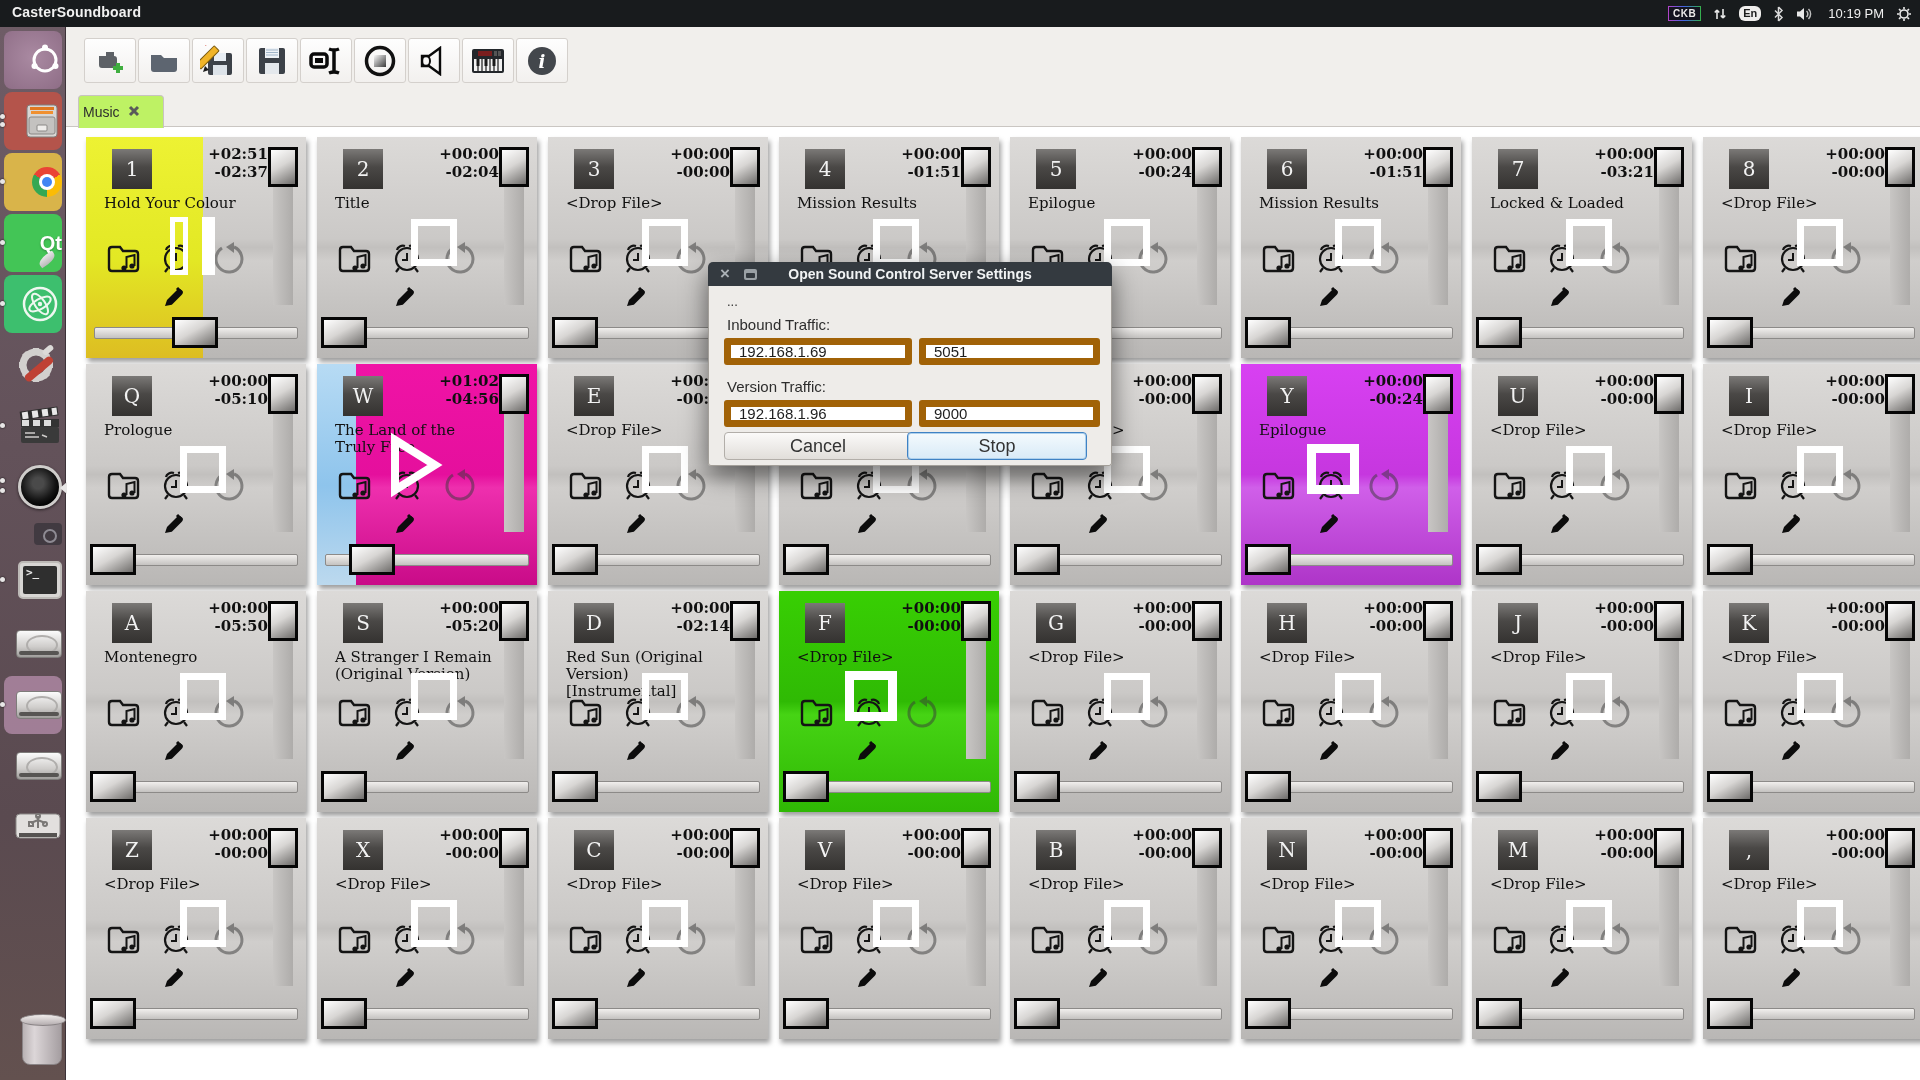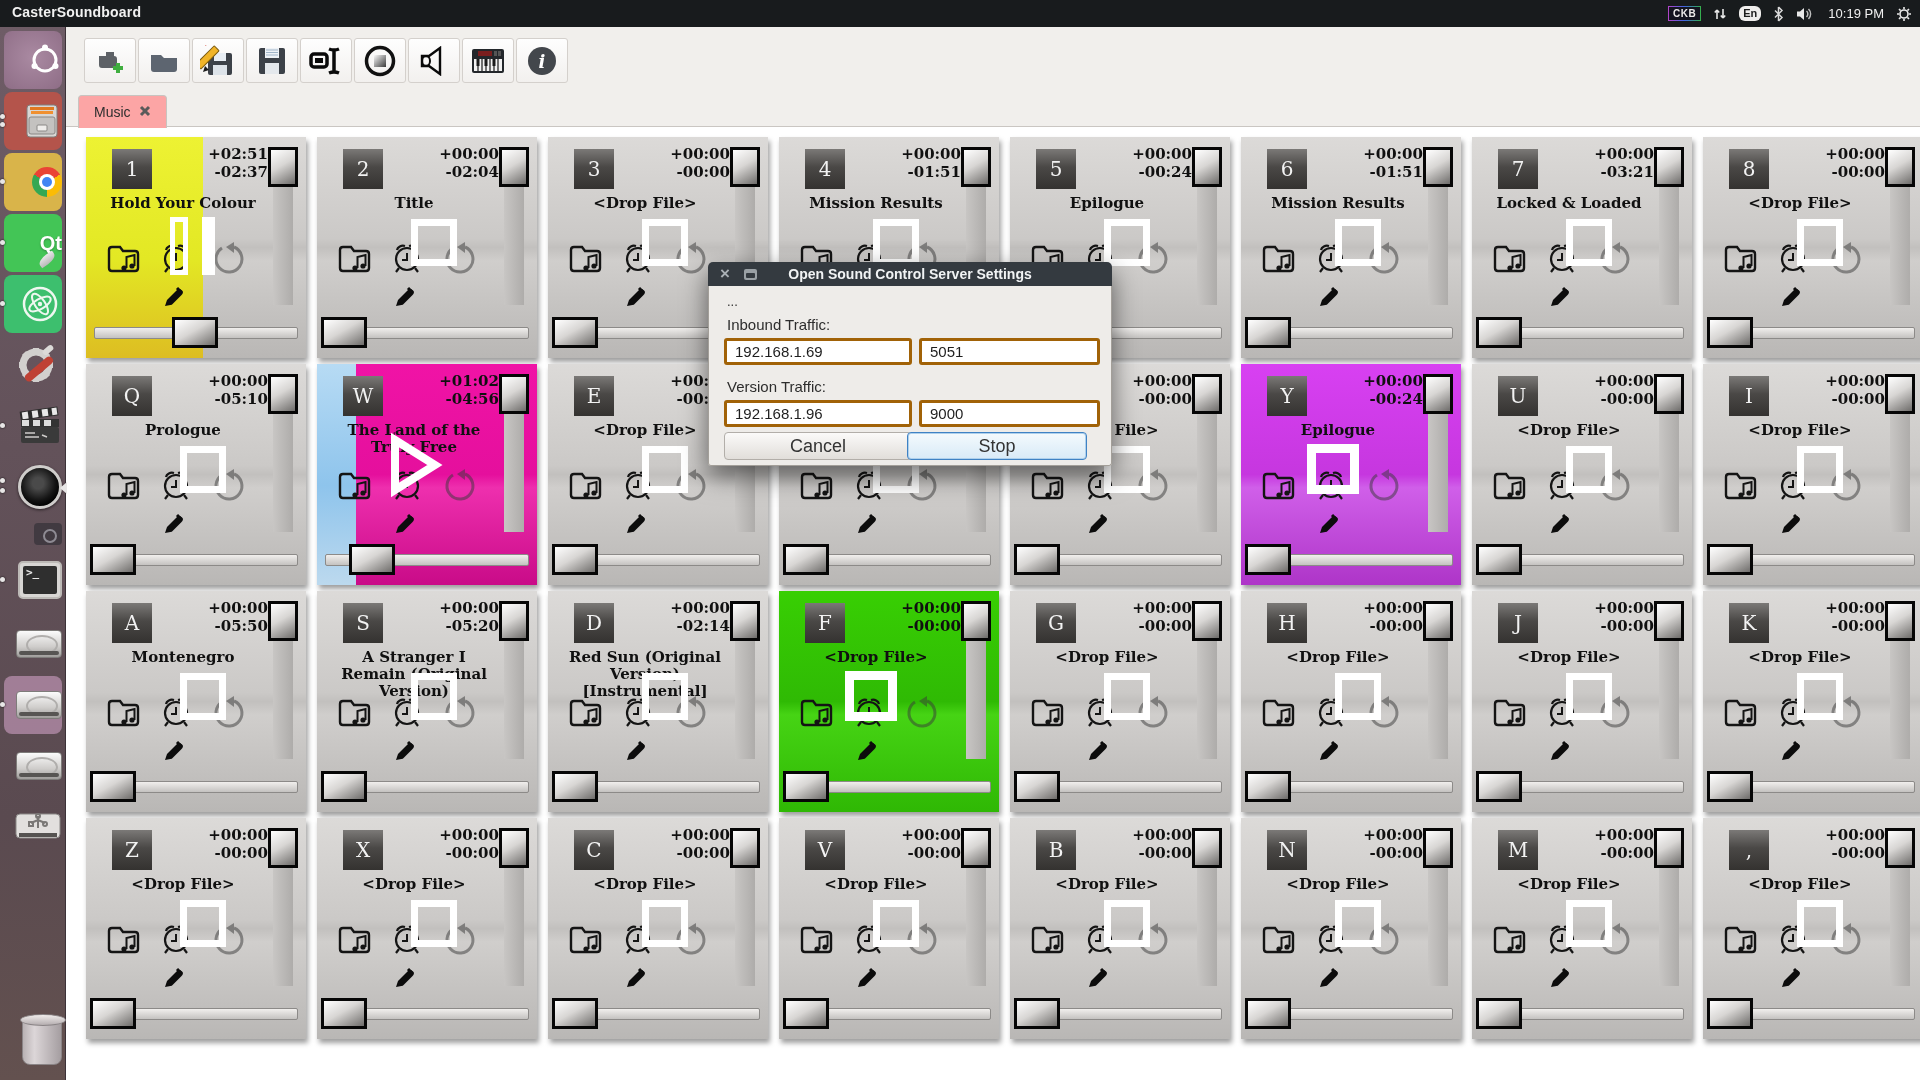--- a/index.html
+++ b/index.html
@@ -48,7 +48,7 @@
   .header { position:absolute; left:66px; top:27px; width:1854px; height:100px; background:#f1efec; border-bottom:1px solid #cac6c2; z-index:5; }
   .toolbar { position:absolute; left:18px; top:11px; display:flex; gap:2px; }
   .tbtn { width:52px; height:45px; background:linear-gradient(180deg,#fefefe,#f2f0ee); border:1px solid #d4d0cc; border-radius:3px; display:flex; align-items:center; justify-content:center; }
-  .tab { position:absolute; left:12px; top:68px; height:33px; min-width:86px; background:#fca5a5; border:1px solid #c8c4c0; border-bottom:none; border-radius:4px 4px 0 0; display:flex; align-items:center; gap:8px; padding:0 15px; z-index:6; }
+  .tab { position:absolute; left:12px; top:68px; height:33px; min-width:86px; background:#bef264; border:1px solid #c8c4c0; border-bottom:none; border-radius:4px 4px 0 0; display:flex; align-items:center; gap:8px; padding:0 4px; z-index:6; }
   .tab-label { font-size:14px; color:#2e2e2e; }
 
   

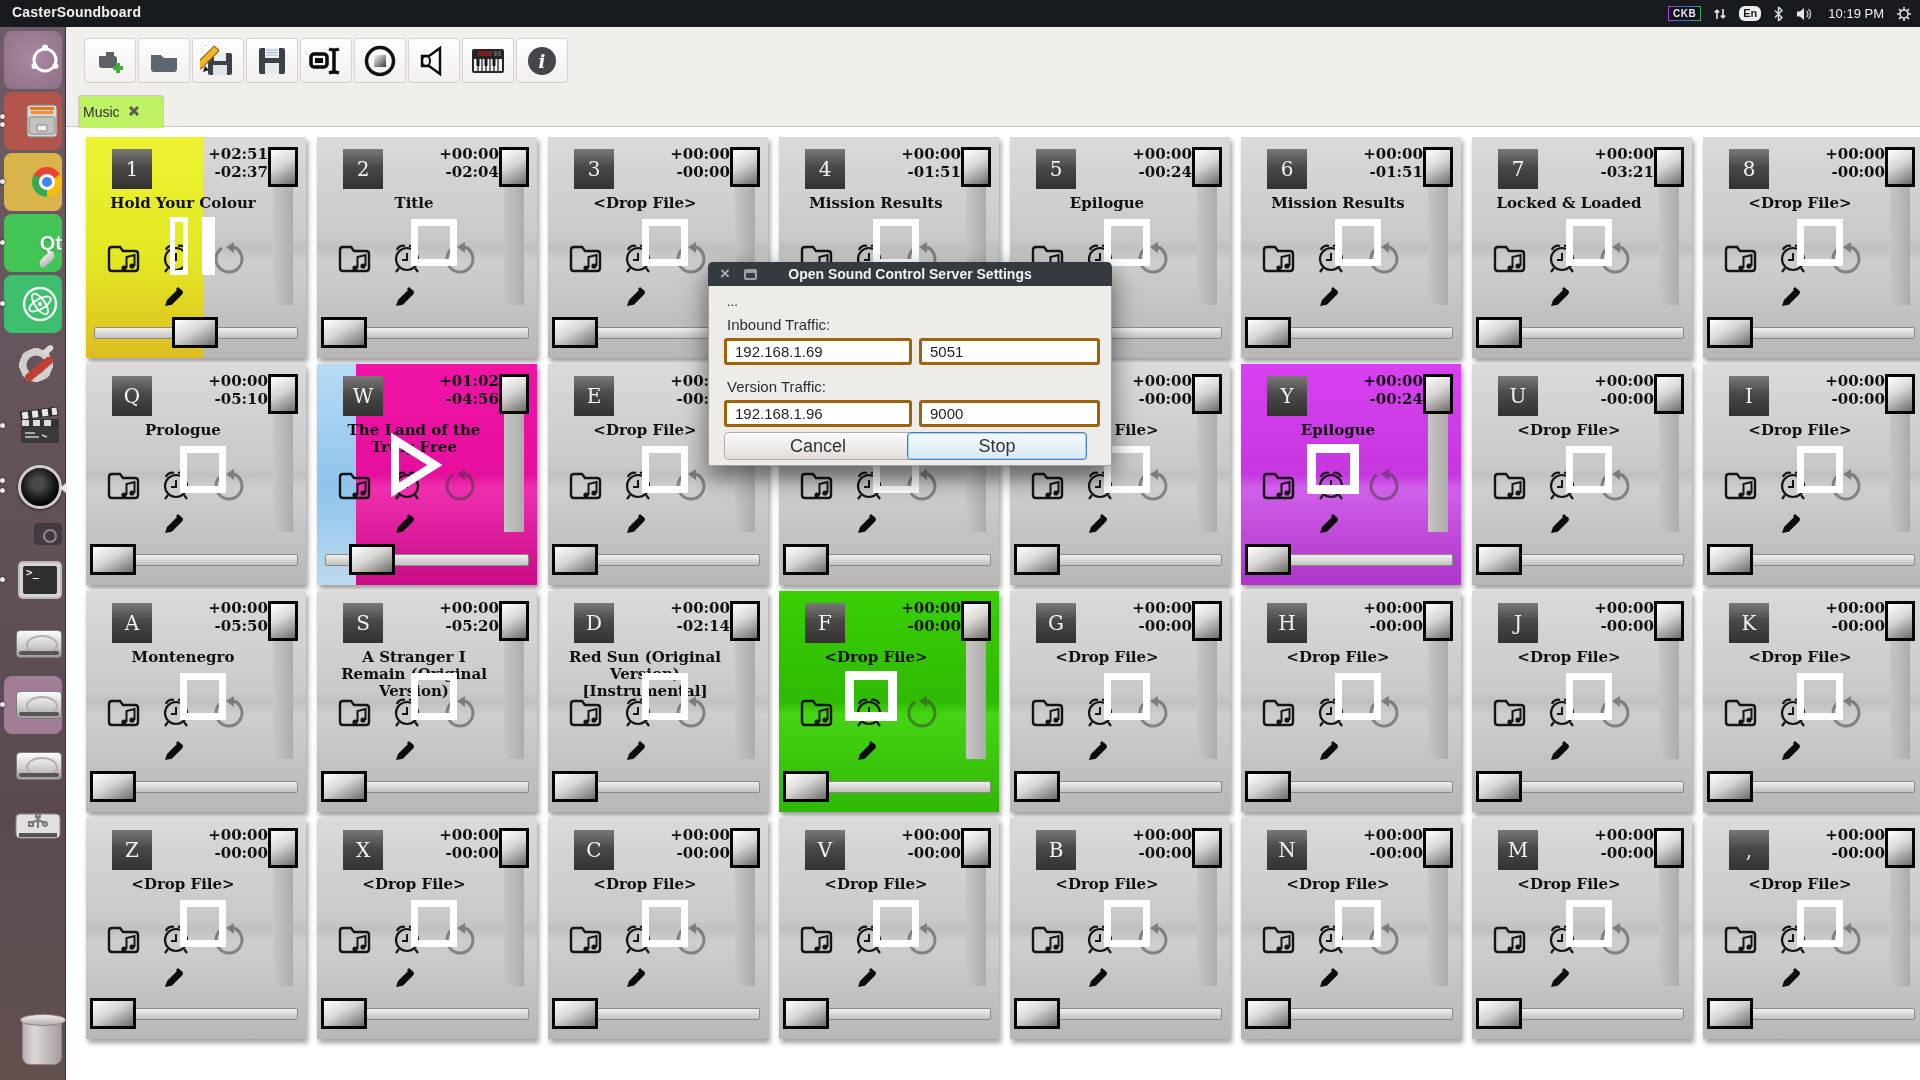--- a/index.html
+++ b/index.html
@@ -65,7 +65,7 @@
 
   .badge { position:absolute; left:26px; top:12px; width:40px; height:40px; background:linear-gradient(180deg,#7b7977 0%,#4a4846 45%,#343230 100%); color:#f2f2f2; font-family:"DejaVu Serif",serif; font-size:20px; text-align:center; line-height:40px; z-index:2; }
   .times { position:absolute; right:38px; top:8px; text-align:right; font-family:"DejaVu Serif",serif; font-weight:bold; font-size:15px; color:#101010; line-height:1.2; z-index:2; }
-  .ttl { position:absolute; left:18px; top:58px; width:158px; font-family:"DejaVu Serif",serif; font-weight:bold; font-size:15px; color:#101010; line-height:1.12; z-index:2;text-align:center; }
+  .ttl { position:absolute; left:18px; top:58px; width:158px; font-family:"DejaVu Serif",serif; font-weight:normal; font-size:15px; color:#101010; line-height:1.12; z-index:2; }
 
   .vtrack { position:absolute; left:187px; top:10px; width:20px; height:158px; background:linear-gradient(90deg,#c8c6c4,#aeacaa); z-index:1; }
   .vhandle { position:absolute; left:182px; top:10px; width:30px; height:40px; background:linear-gradient(150deg,#ffffff 0%,#d8d6d4 45%,#6e6c6a 100%); border:3px solid #060606; z-index:2; }

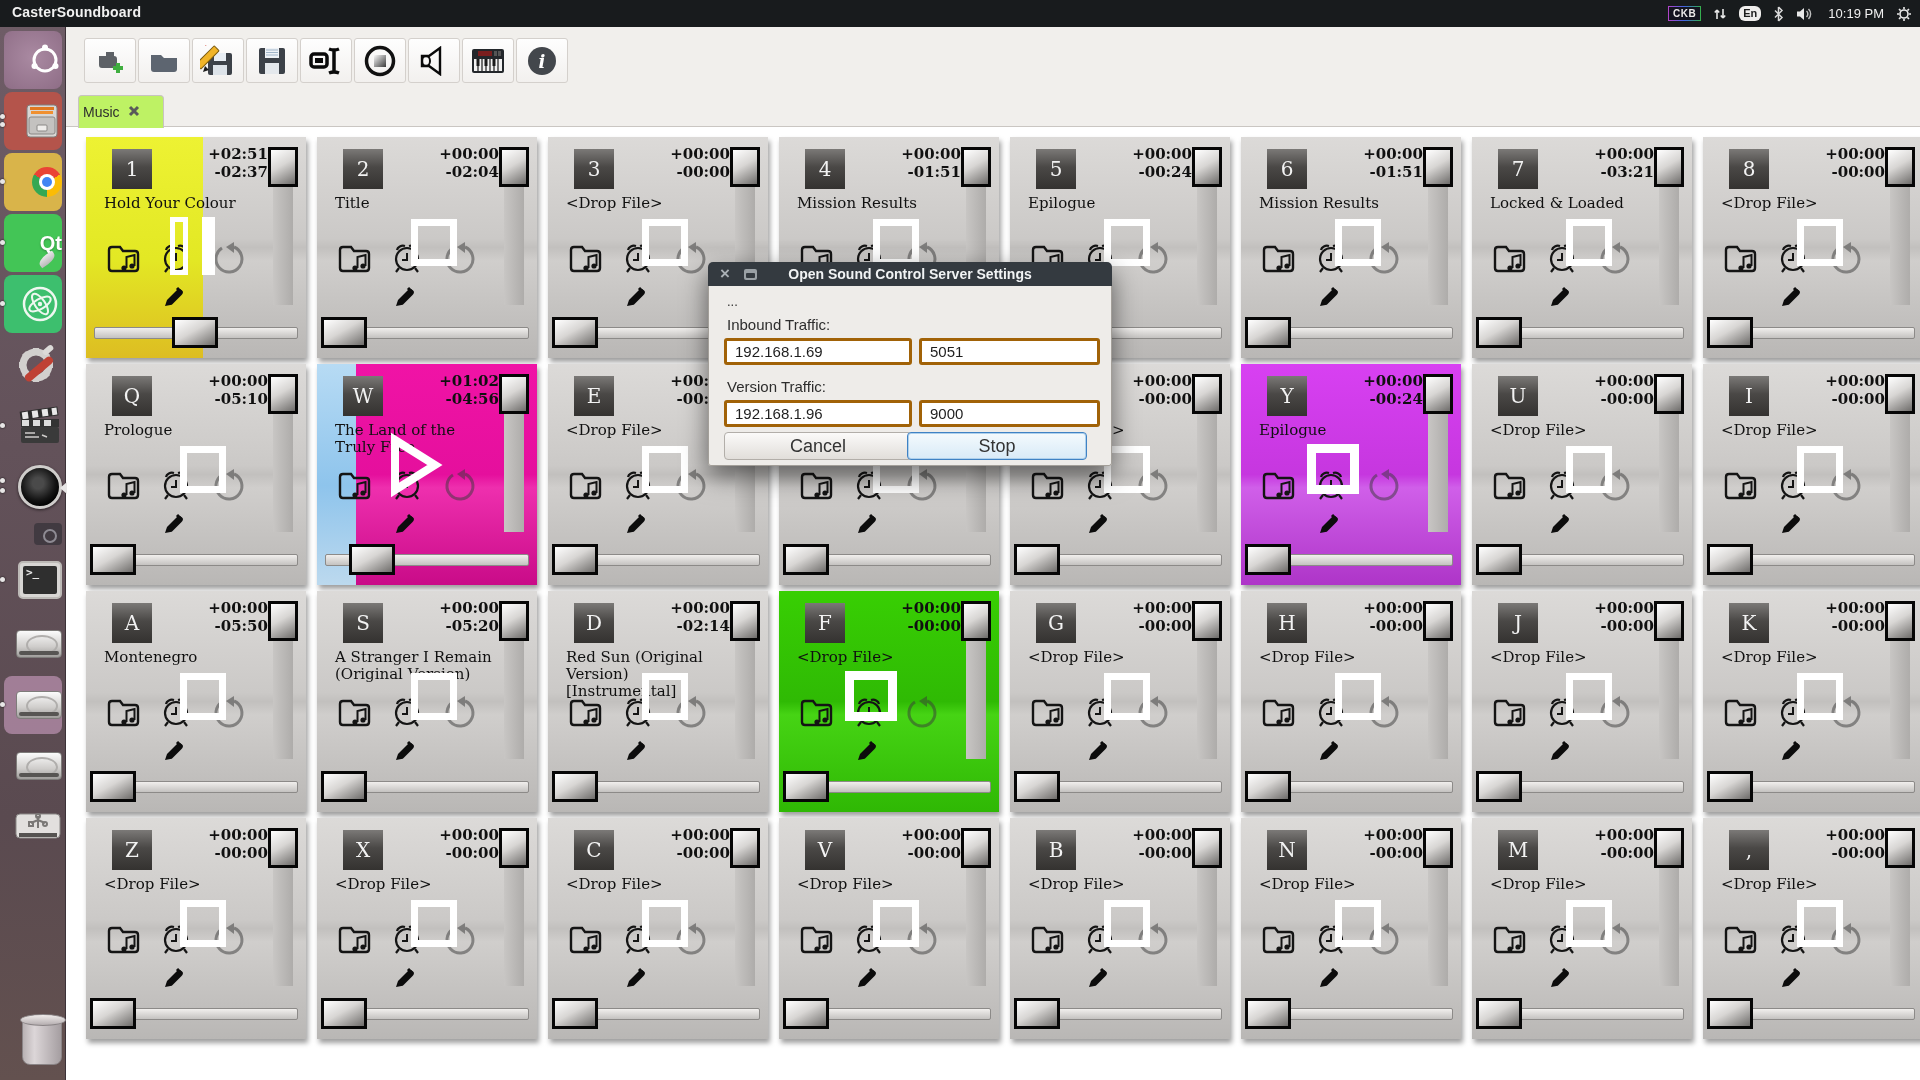--- a/index.html
+++ b/index.html
@@ -100,7 +100,7 @@
   .dlg-ellipsis { position:absolute; left:18px; top:8px; font-size:13px; color:#333; }
   .dlg-lbl1 { position:absolute; left:18px; top:30px; }
   .dlg-lbl2 { position:absolute; left:18px; top:92px; }
-  .dlg-input { position:absolute; height:27px; background:#fff; border:3px solid #a16207; border-radius:3px; font-size:15px; color:#1e1e1e; padding:0 8px; font-family:"Liberation Sans",sans-serif; }
+  .dlg-input { position:absolute; height:27px; background:#fff; border:7px solid #a16207; border-radius:3px; font-size:15px; color:#1e1e1e; padding:0 8px; font-family:"Liberation Sans",sans-serif; }
   .in-ip1 { left:15px; top:52px; width:188px; }
   .in-port1 { left:210px; top:52px; width:181px; }
   .in-ip2 { left:15px; top:114px; width:188px; }

